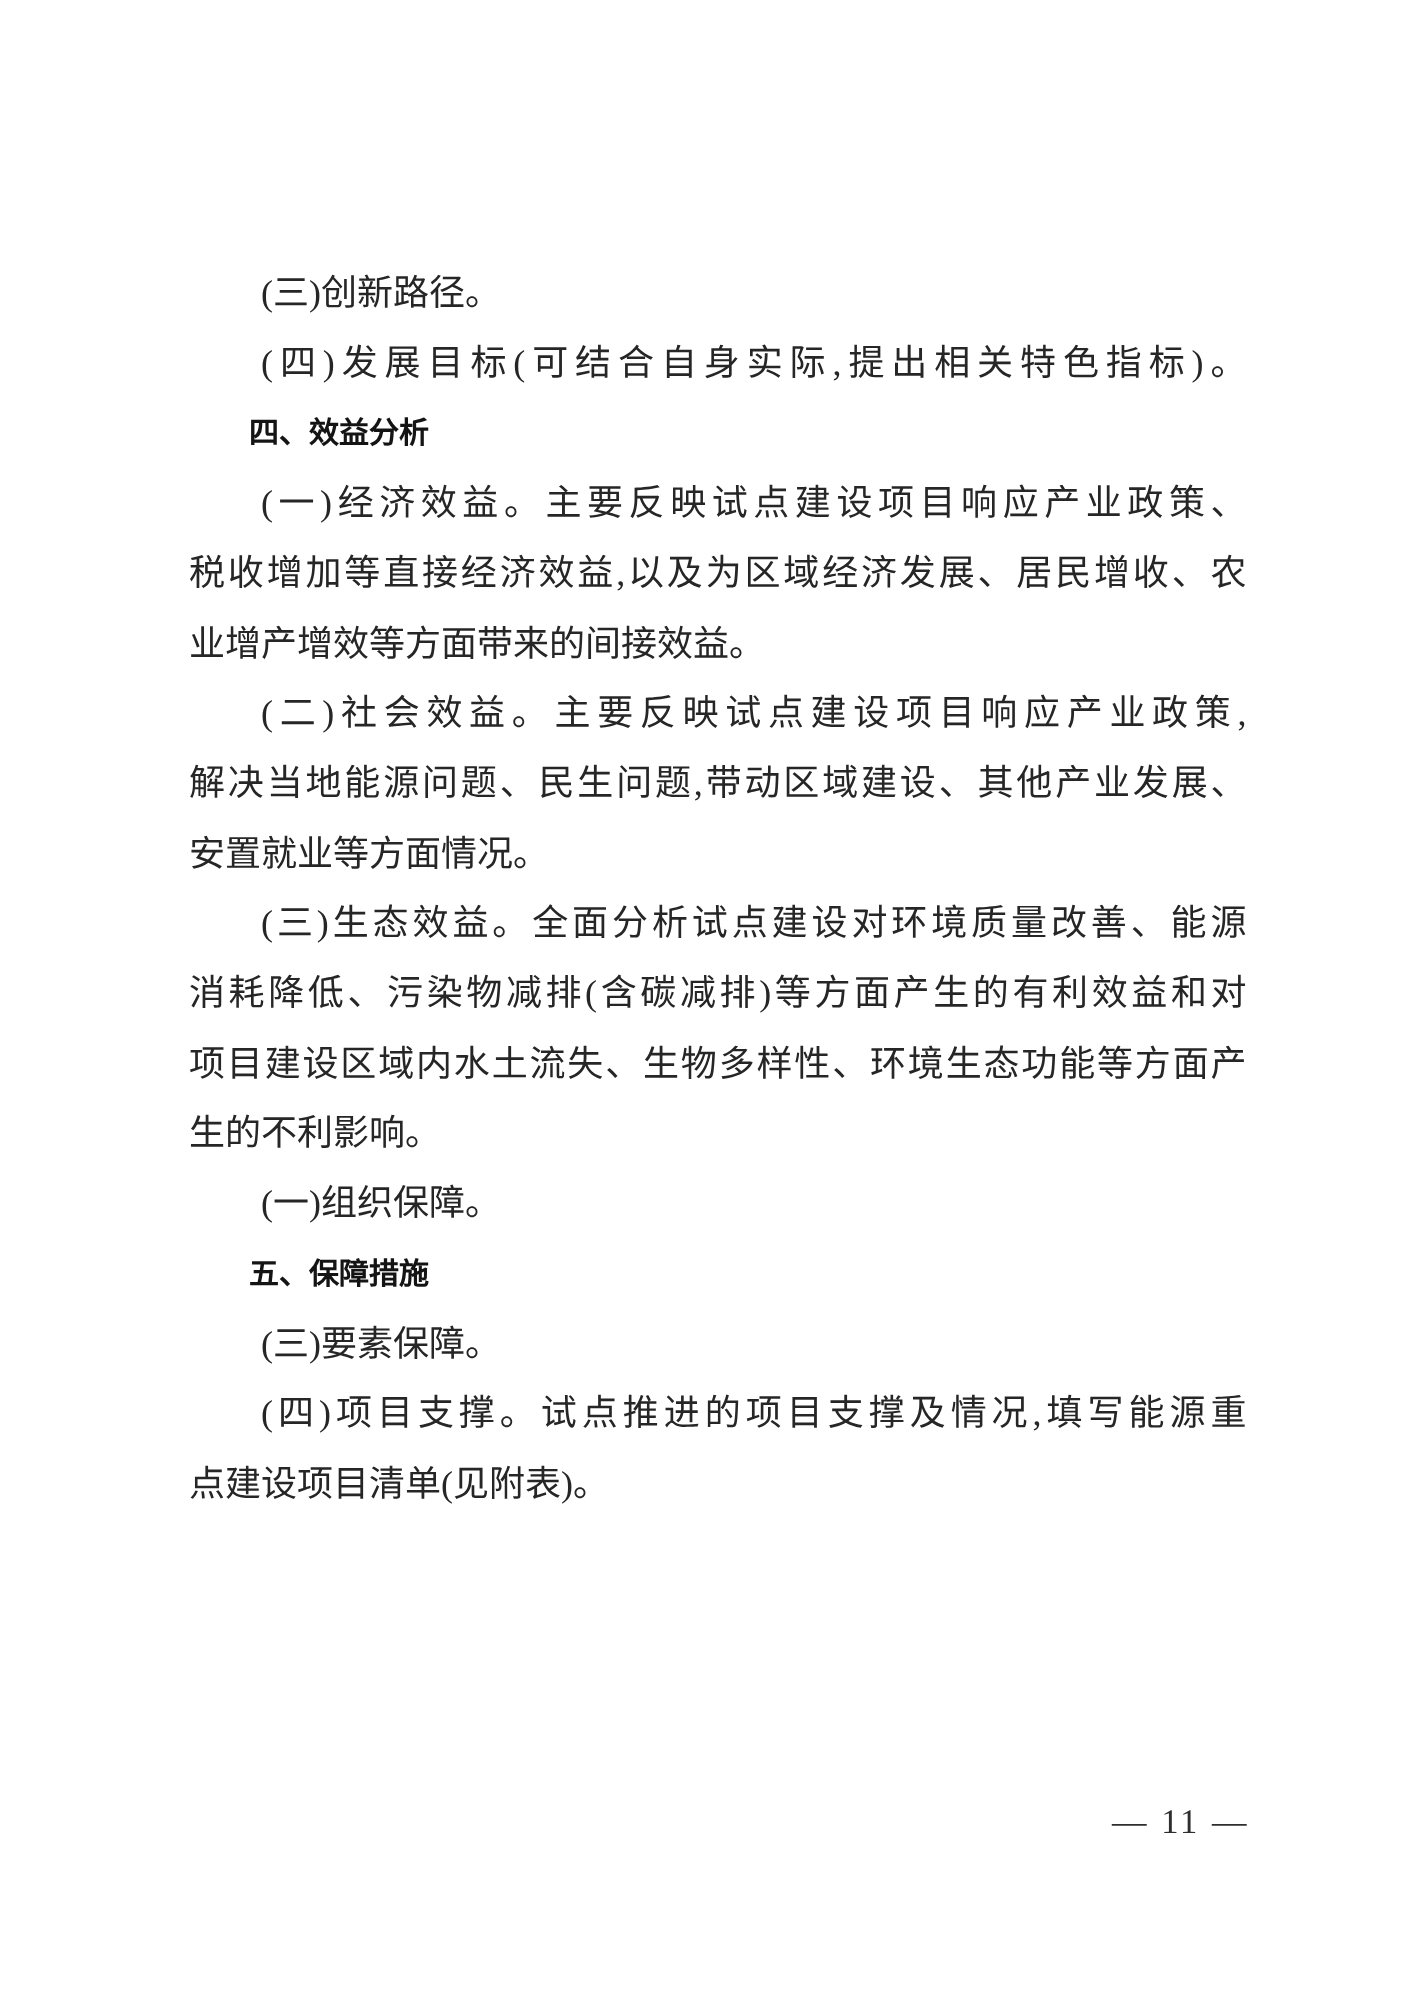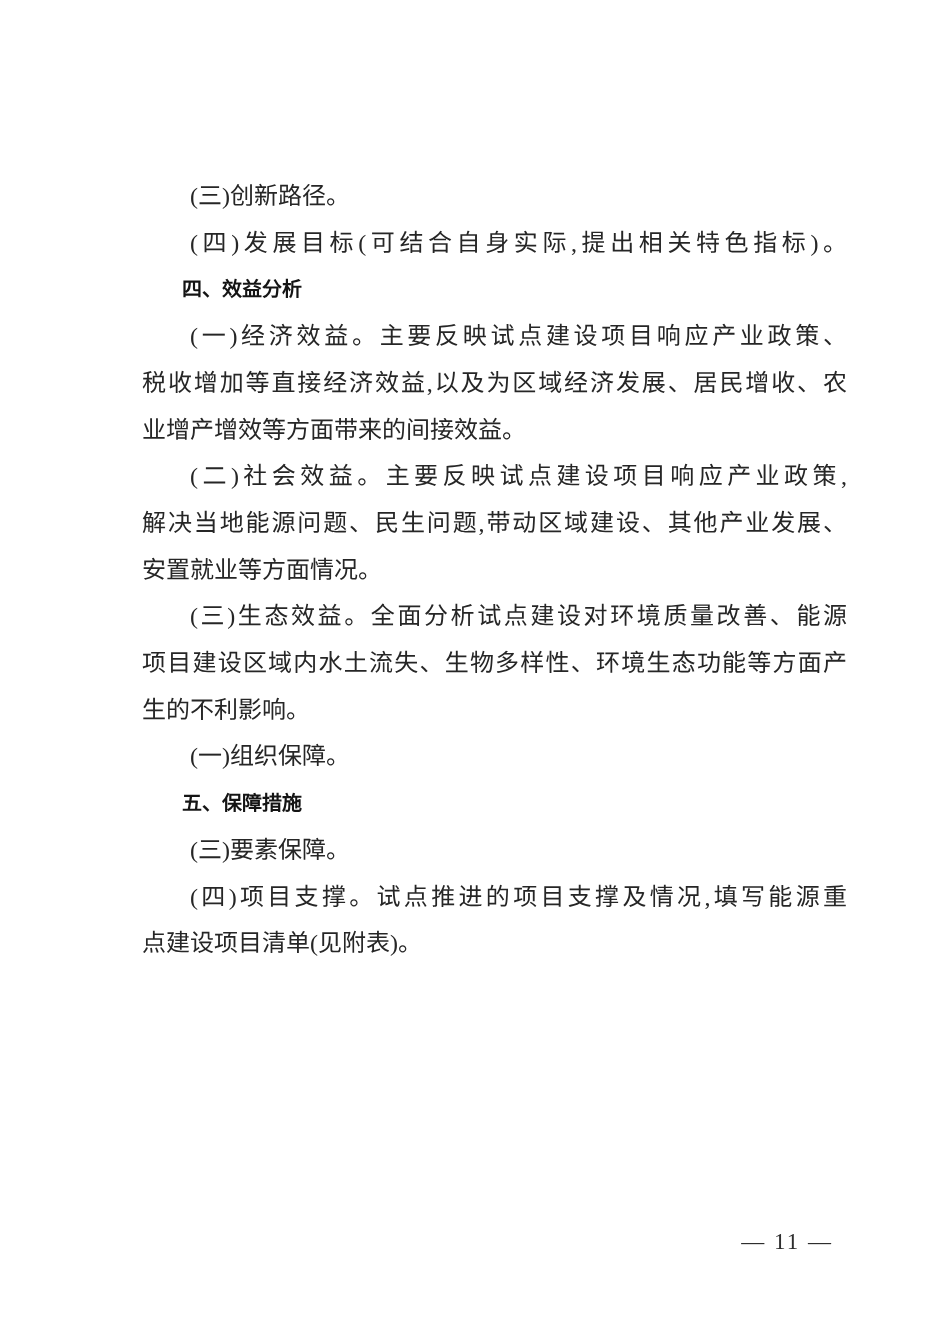--- a/index.html
+++ b/index.html
@@ -26,7 +26,6 @@
   }
   .line {
     width: 705px;
-    margin-left: 16px;
   }
   
   .ind {

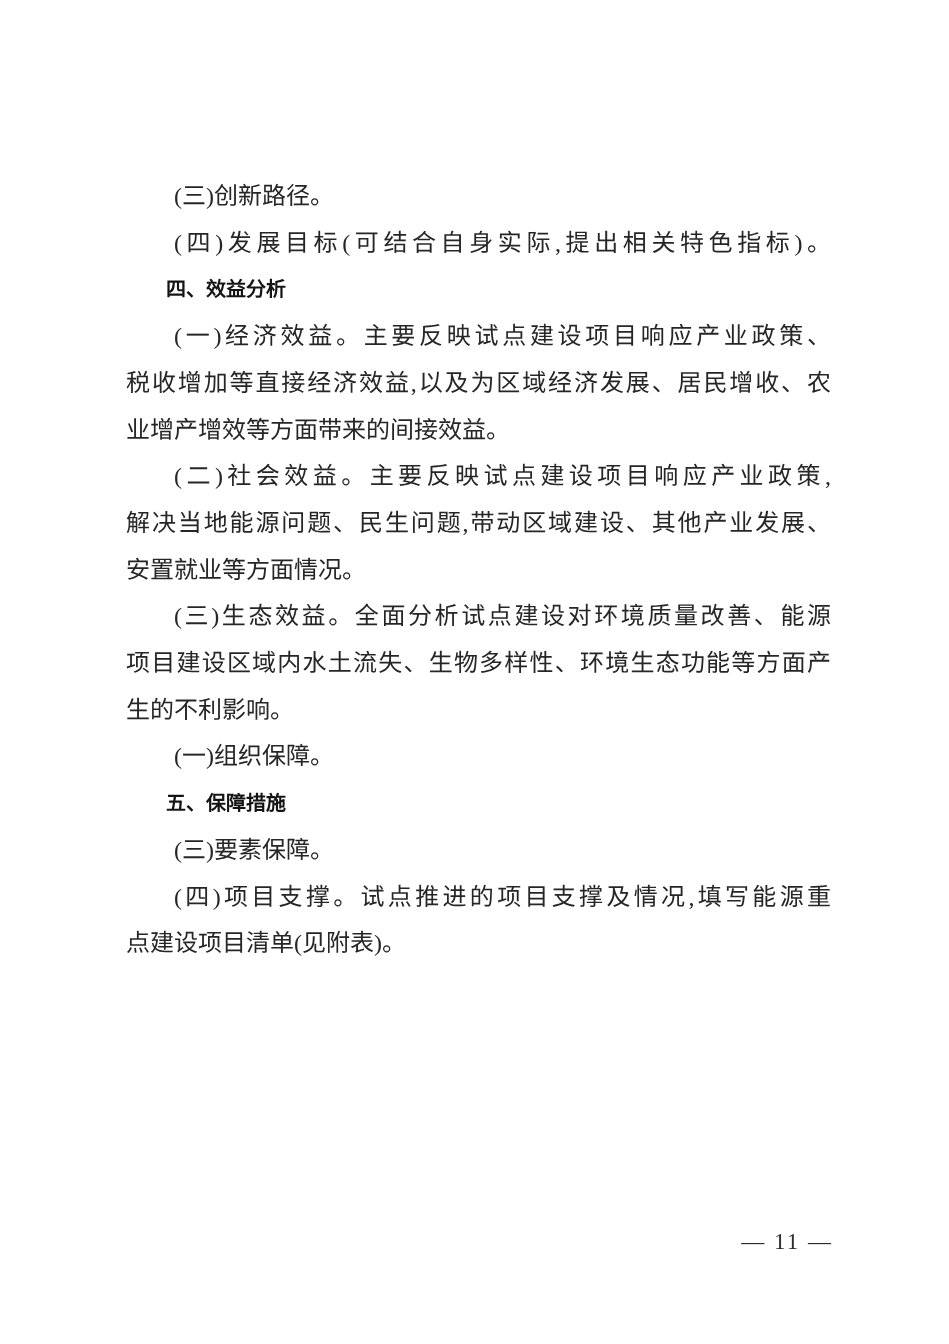--- a/index.html
+++ b/index.html
@@ -72,6 +72,7 @@
     <div class="line fill">解决当地能源问题、民生问题,带动区域建设、其他产业发展、</div>
     <div class="line">安置就业等方面情况。</div>
     <div class="line ind fill">(三)生态效益。全面分析试点建设对环境质量改善、能源</div>
+    <div class="line fill">消耗降低、污染物减排(含碳减排)等方面产生的有利效益和对</div>
     <div class="line fill">项目建设区域内水土流失、生物多样性、环境生态功能等方面产</div>
     <div class="line">生的不利影响。</div>
     <div class="line ind">(一)组织保障。</div>

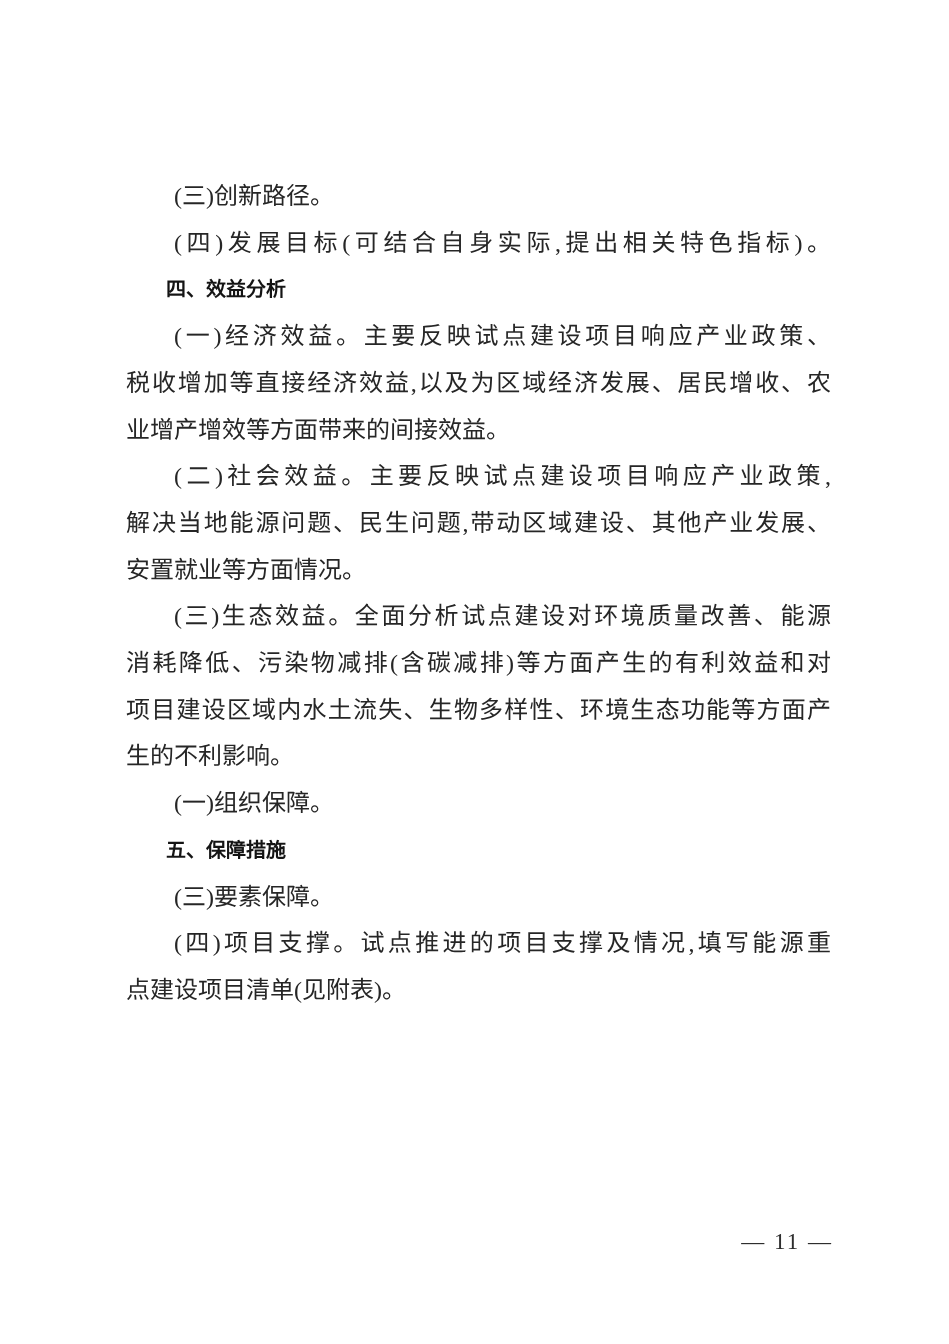--- a/index.html
+++ b/index.html
@@ -54,7 +54,6 @@
     color: #2e2e2e;
     letter-spacing: 2px;
     white-space: nowrap;
-    margin-top: 27px;
   }
 </style>
 </head>

